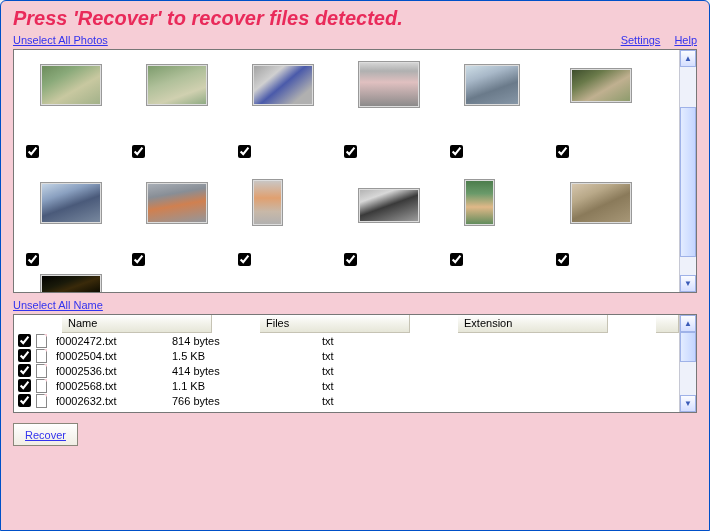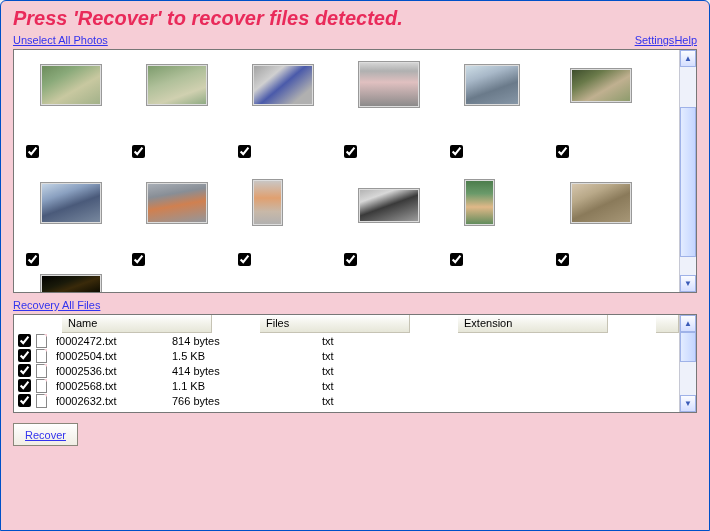--- a/index.html
+++ b/index.html
@@ -86,7 +86,7 @@
   font-size: 11px;
 }
 .links-row .spacer { flex: 1; }
-.links-row .link + .link { }
+.links-row .link + .link { margin-left: 14px; }
 .photo-panel {
   border: 1px solid #777;
   background: #fff;

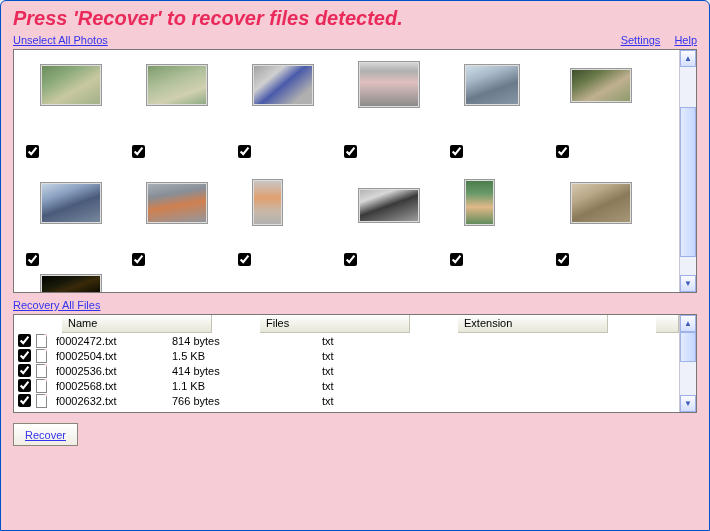--- a/index.html
+++ b/index.html
@@ -297,7 +297,7 @@
     </div>
 
     <div class="files-header-link">
-      <span class="link">Recovery All Files</span>
+      <span class="link">Unselect All Name</span>
     </div>
 
     <div class="files-panel">

